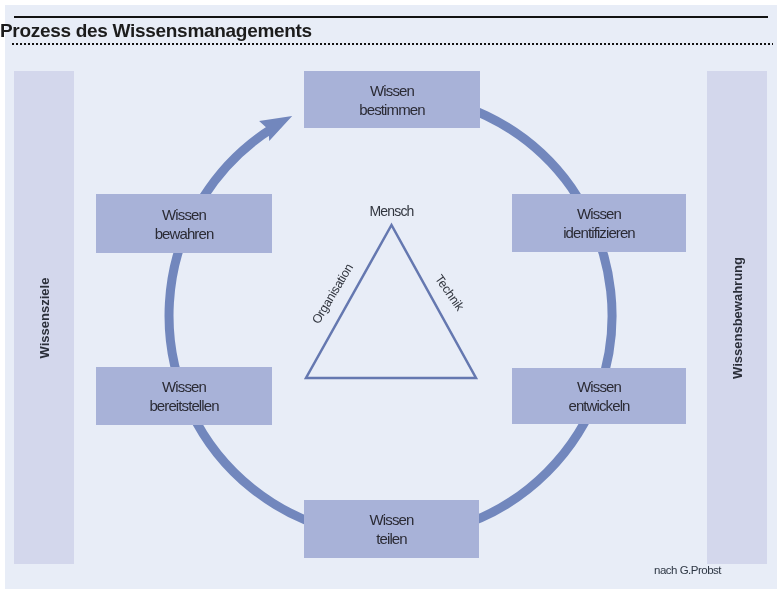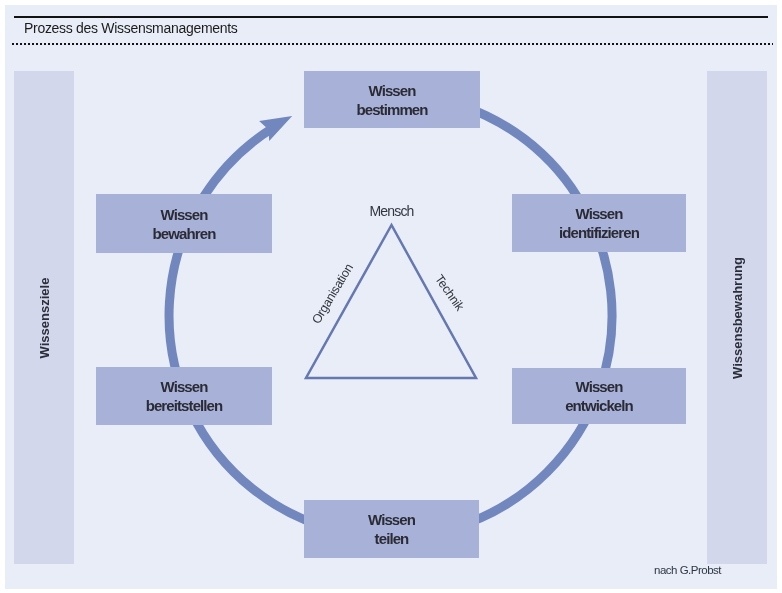--- a/index.html
+++ b/index.html
@@ -7,7 +7,7 @@
   #page{position:relative;width:782px;height:593px;background:#ffffff;}
   #panel{position:absolute;left:5px;top:5px;width:772px;height:584px;background:#e8edf7;}
   #topline{position:absolute;left:14px;top:16px;width:754px;height:2px;background:#131313;}
-  #title{position:absolute;left:24px;top:20px;font-size:14px;font-weight:normal;color:#1c1c1c;letter-spacing:-0.3px;}
+  #title{position:absolute;left:0;top:20px;font-size:19px;font-weight:bold;color:#1c1c1c;letter-spacing:-0.3px;}
   #dots{position:absolute;left:12px;top:43px;width:761px;height:2px;
         background:repeating-linear-gradient(90deg,#131313 0,#131313 2px,transparent 2px,transparent 4px);}
   .bar{position:absolute;top:71px;width:60px;height:493px;background:#d3d7ec;}

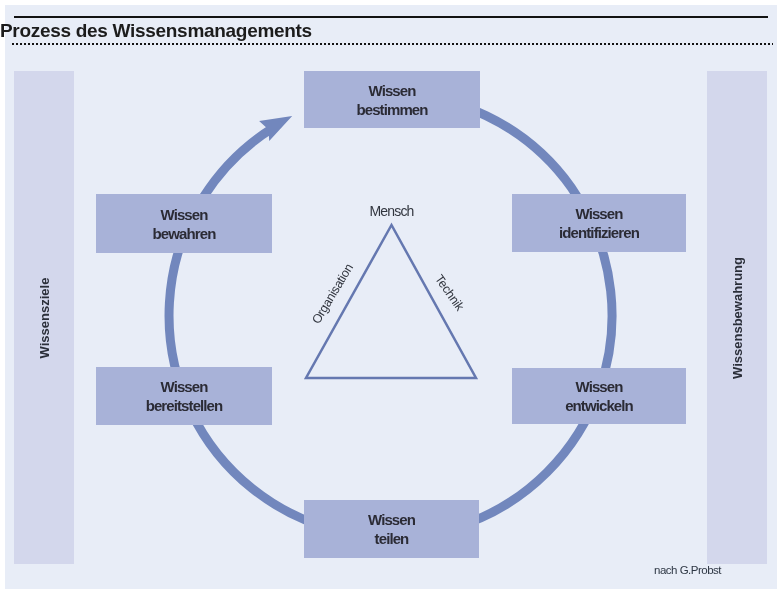--- a/index.html
+++ b/index.html
@@ -17,7 +17,7 @@
            white-space:nowrap;font-size:13px;font-weight:bold;color:#2b2f3a;}
   svg{position:absolute;left:0;top:0;}
   .box{position:absolute;background:#a8b2d8;display:flex;flex-direction:column;justify-content:center;
-       align-items:center;font-size:15px;font-weight:bold;color:#2b2b35;line-height:19px;text-align:center;letter-spacing:-0.9px;}
+       align-items:center;font-size:15px;font-weight:normal;color:#2b2b35;line-height:19px;text-align:center;letter-spacing:-0.9px;}
   #probst{position:absolute;left:626px;top:564px;font-size:11.5px;letter-spacing:-0.5px;color:#2e3744;margin-left:28px;}
 </style>
 </head>

